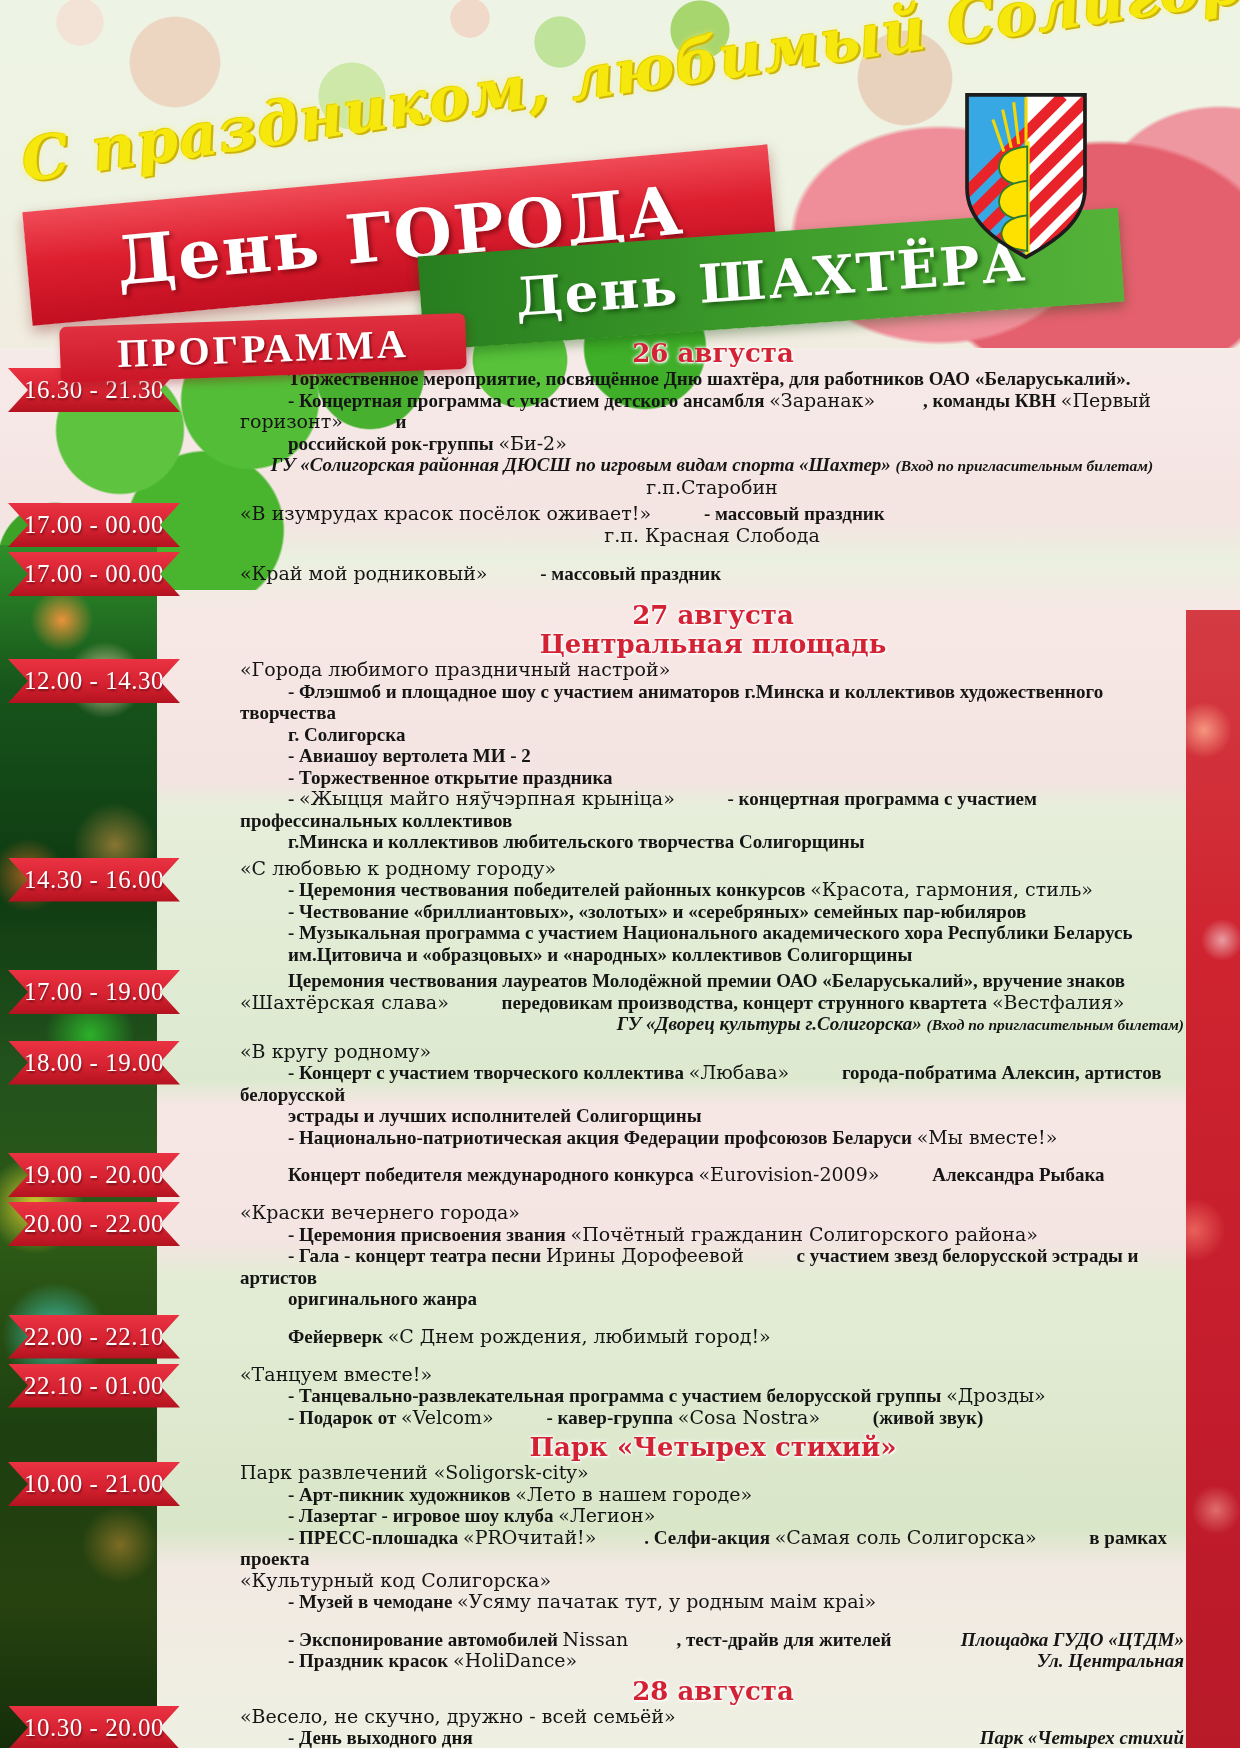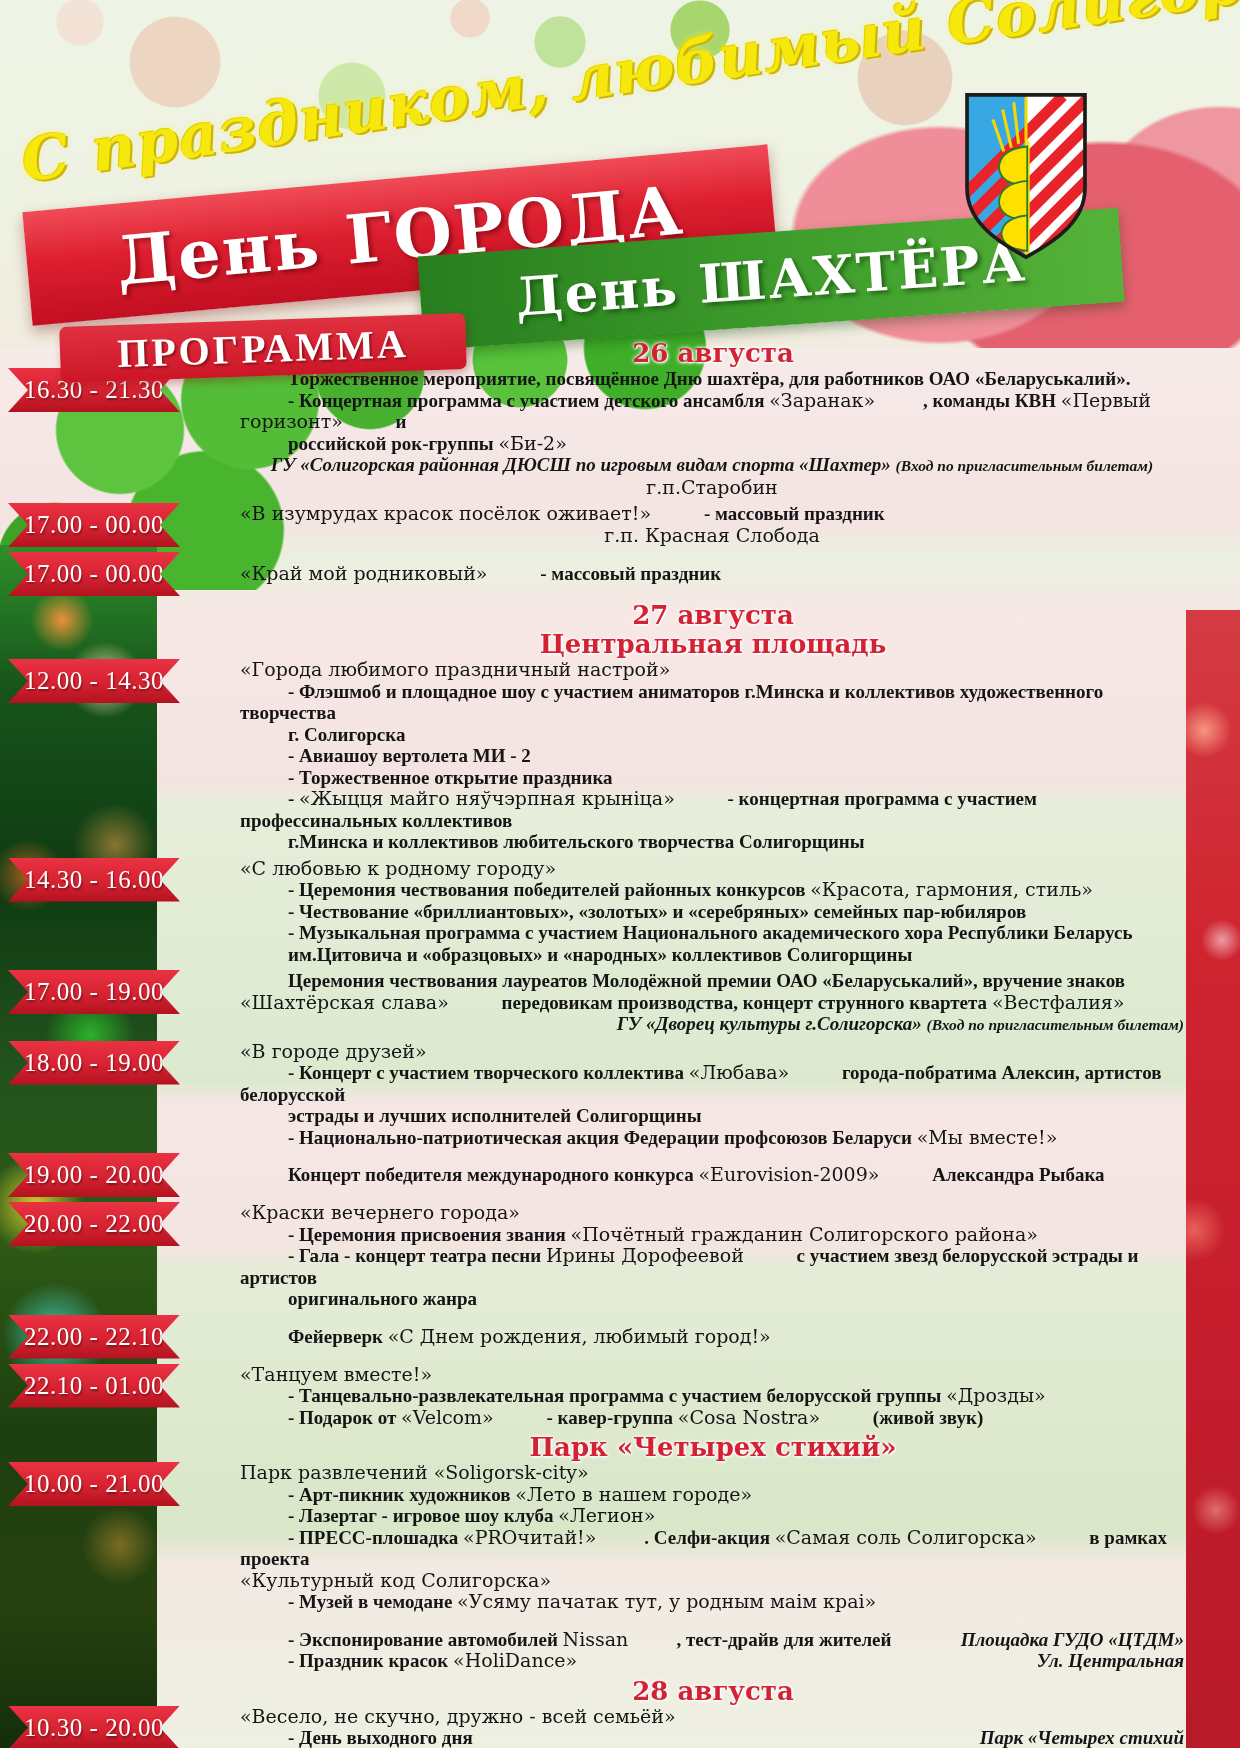--- a/index.html
+++ b/index.html
@@ -236,7 +236,7 @@
           <span>18.00 - 19.00</span>
         </div>
         <div class="lines">
-          <div class="line"><span><span class="b">«В городе друзей»</span></span></div>
+          <div class="line"><span><span class="b">«В кругу родному»</span></span></div>
           <div class="line"><span><span class="r">- Концерт с участием творческого коллектива </span><span class="b">«Любава»</span><span class="r"> города-побратима Алексин, артистов белорусской</span></span></div>
           <div class="line"><span><span class="r">эстрады и лучших исполнителей Солигорщины</span></span></div>
           <div class="line"><span><span class="r">- Национально-патриотическая акция Федерации профсоюзов Беларуси </span><span class="b">«Мы вместе!»</span></span></div>

